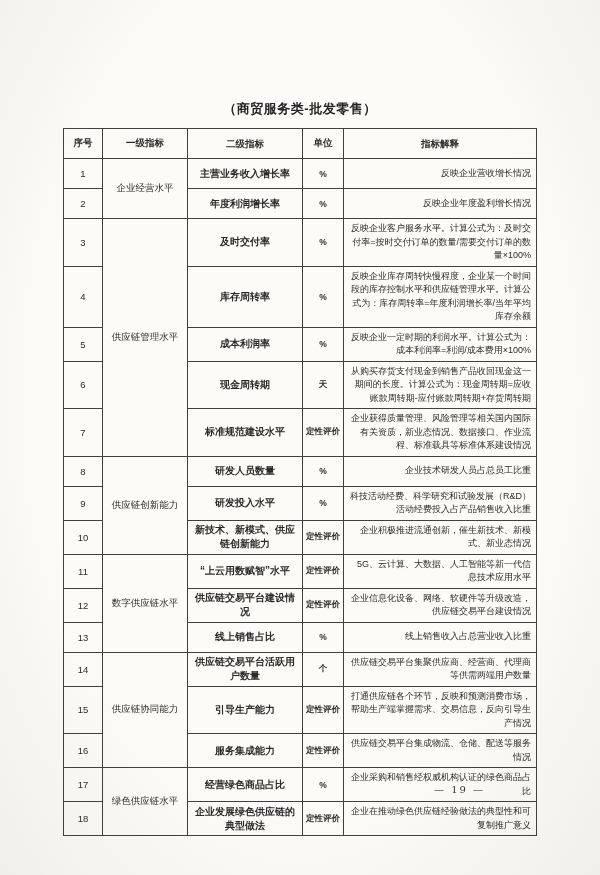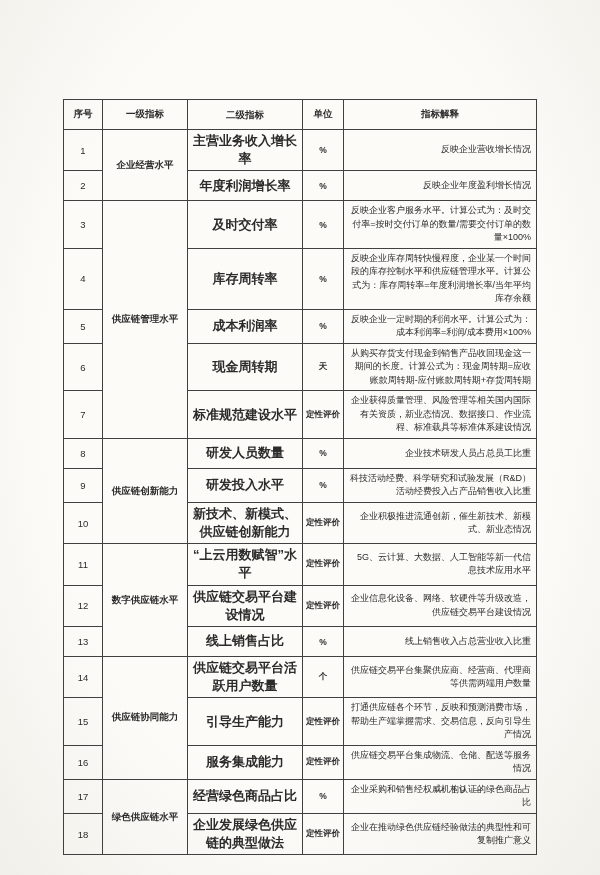--- a/index.html
+++ b/index.html
@@ -65,6 +65,7 @@
 <div class="page">
 
   <div class="doc-title">
+    <div>（商贸服务类-批发零售）</div>
   </div>
 
   <table class="indicator-table">

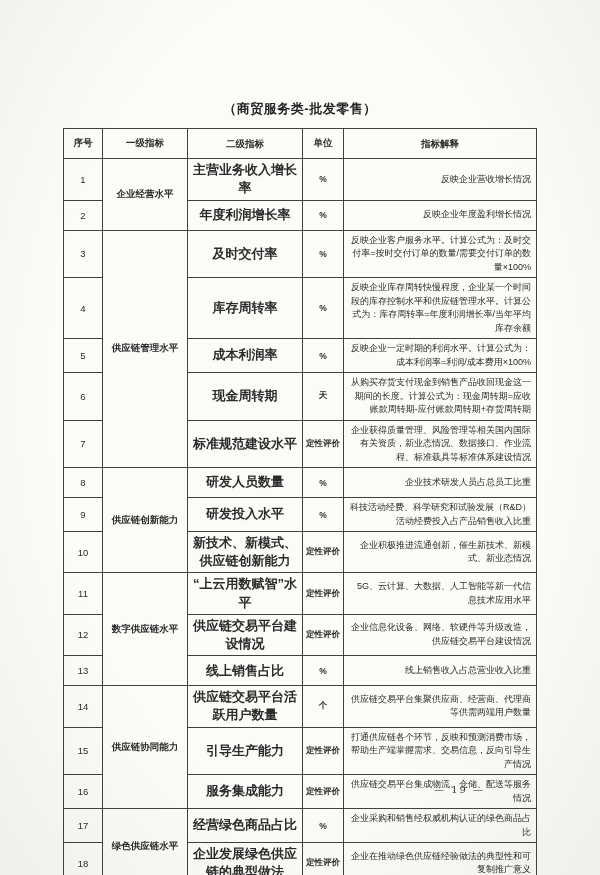--- a/index.html
+++ b/index.html
@@ -46,7 +46,7 @@
   .indicator-table tr { height:30px; }
   .c-no   { width:36px;  text-align:center; font-size:9.5px; }
   .c-group{ width:82px;  text-align:center; font-size:9.5px; font-weight:700; padding:1px 2px; }
-  .c-ind  { width:112px; text-align:center; font-size:13px;  font-weight:600; padding:2px 5px; line-height:1.4; }
+  .c-ind  { width:112px; text-align:center; font-size:10px;  font-weight:600; padding:2px 5px; line-height:1.4; }
   .c-unit { width:38px;  text-align:center; font-size:8.5px; font-weight:600; padding:1px 0; }
   .c-exp  { text-align:right; font-size:9px; padding:3px 5px 3px 5px; line-height:1.5; }
   .page-number {

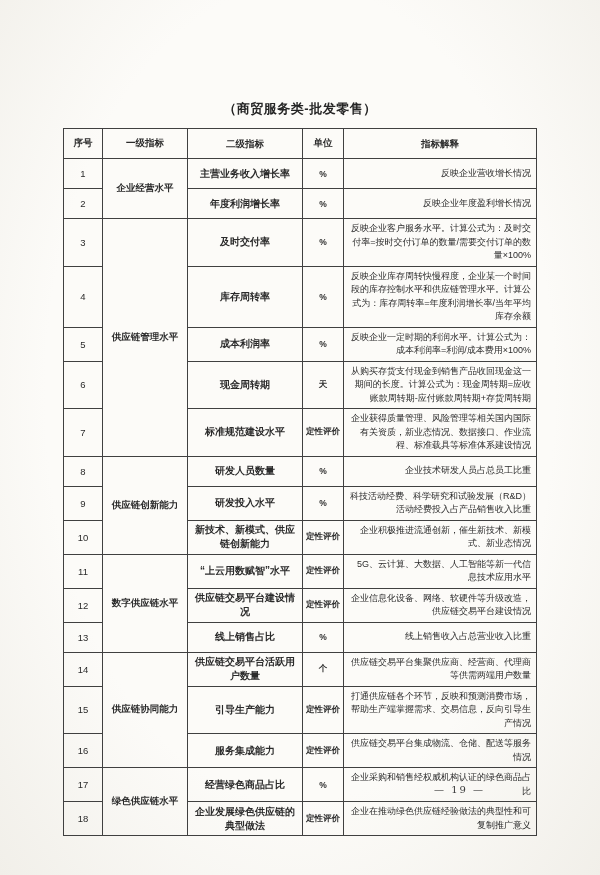--- a/index.html
+++ b/index.html
@@ -45,7 +45,7 @@
   }
   .indicator-table tr { height:30px; }
   .c-no   { width:36px;  text-align:center; font-size:9.5px; }
-  .c-group{ width:82px;  text-align:center; font-size:9.5px; font-weight:700; padding:1px 2px; }
+  .c-group{ width:82px;  text-align:center; font-size:9.5px; font-weight:400; padding:1px 2px; }
   .c-ind  { width:112px; text-align:center; font-size:10px;  font-weight:600; padding:2px 5px; line-height:1.4; }
   .c-unit { width:38px;  text-align:center; font-size:8.5px; font-weight:600; padding:1px 0; }
   .c-exp  { text-align:right; font-size:9px; padding:3px 5px 3px 5px; line-height:1.5; }

